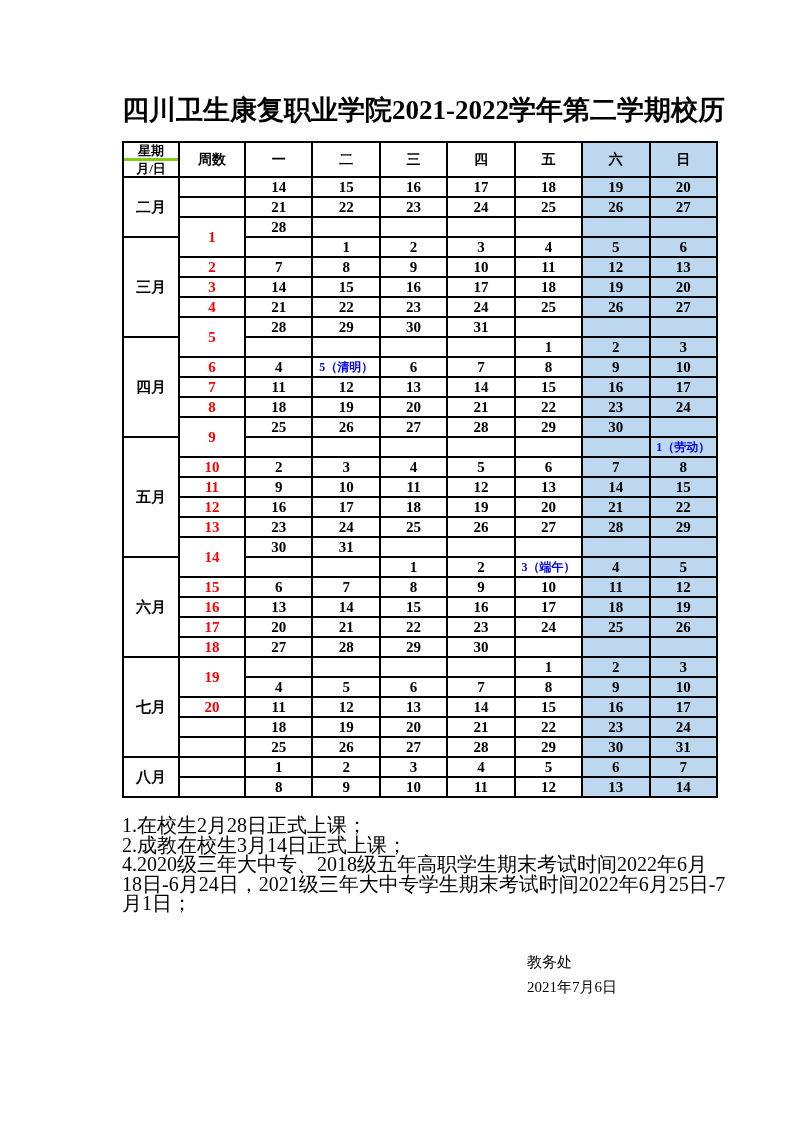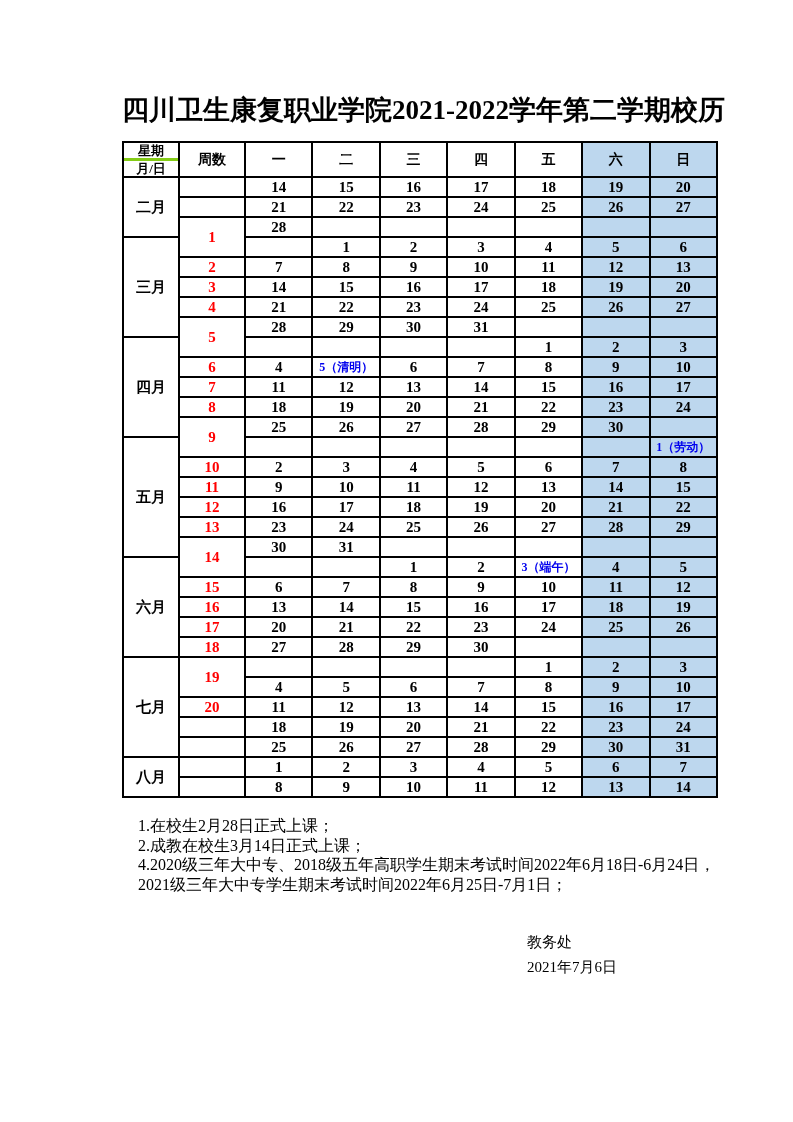--- a/index.html
+++ b/index.html
@@ -34,7 +34,7 @@
   td.week{color:var(--week-number,#FF0000);}
   .weekend{background:var(--weekend-bg,#BDD7EE);}
   td.holiday{color:var(--holiday-text,#0000EE);font-size:12px;}
-  .notes{margin-top:18px;width:604px;font-size:16px;line-height:19.5px;font-weight:normal;margin-left:16px;}
+  .notes{margin-top:18px;width:604px;font-size:20px;line-height:19.5px;font-weight:normal;}
   .notes div{margin:0;}
   .signature{
     margin-top:36px;margin-left:405px;width:175px;

